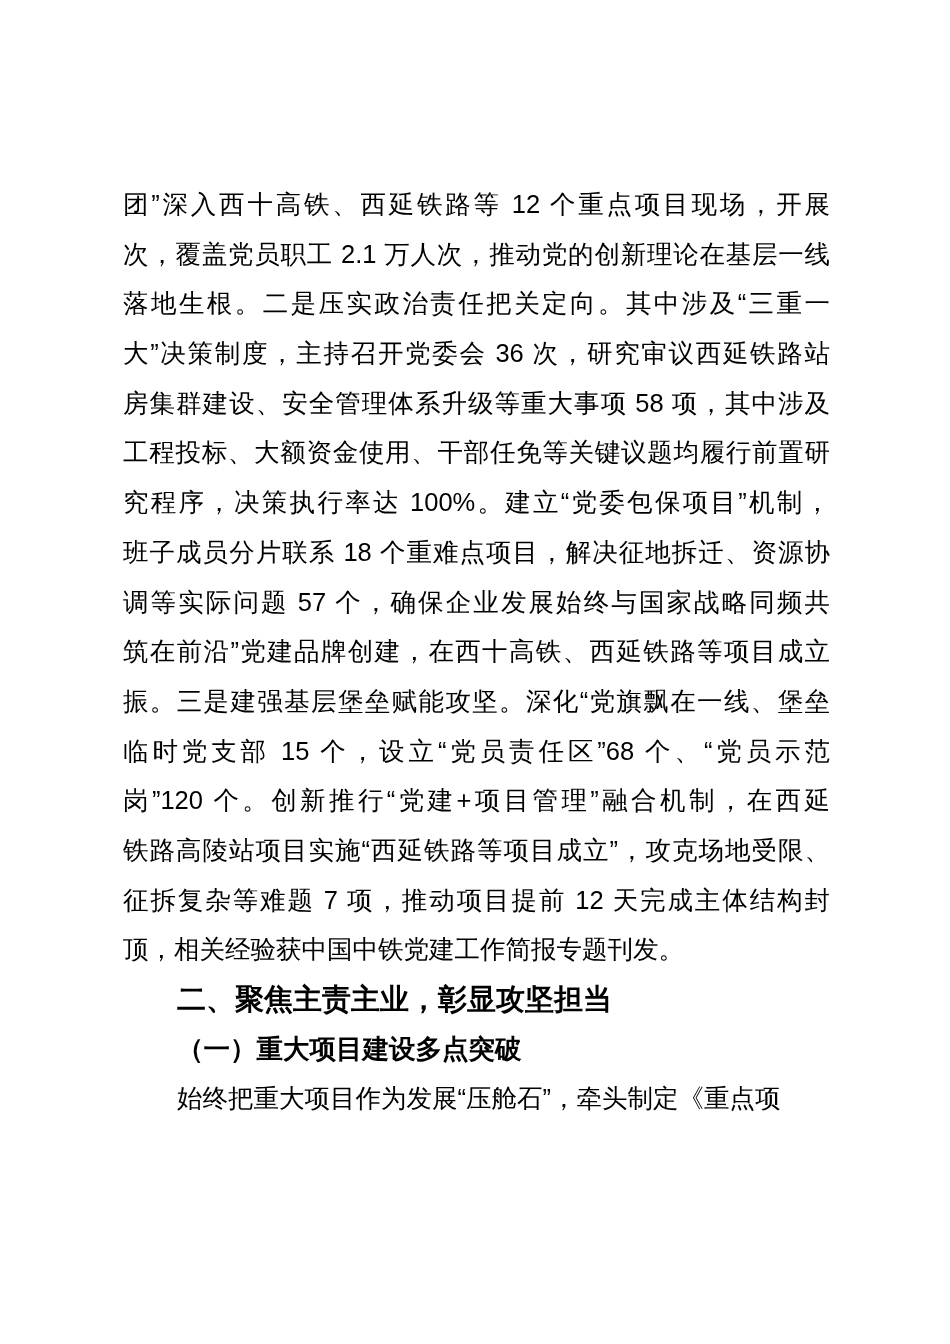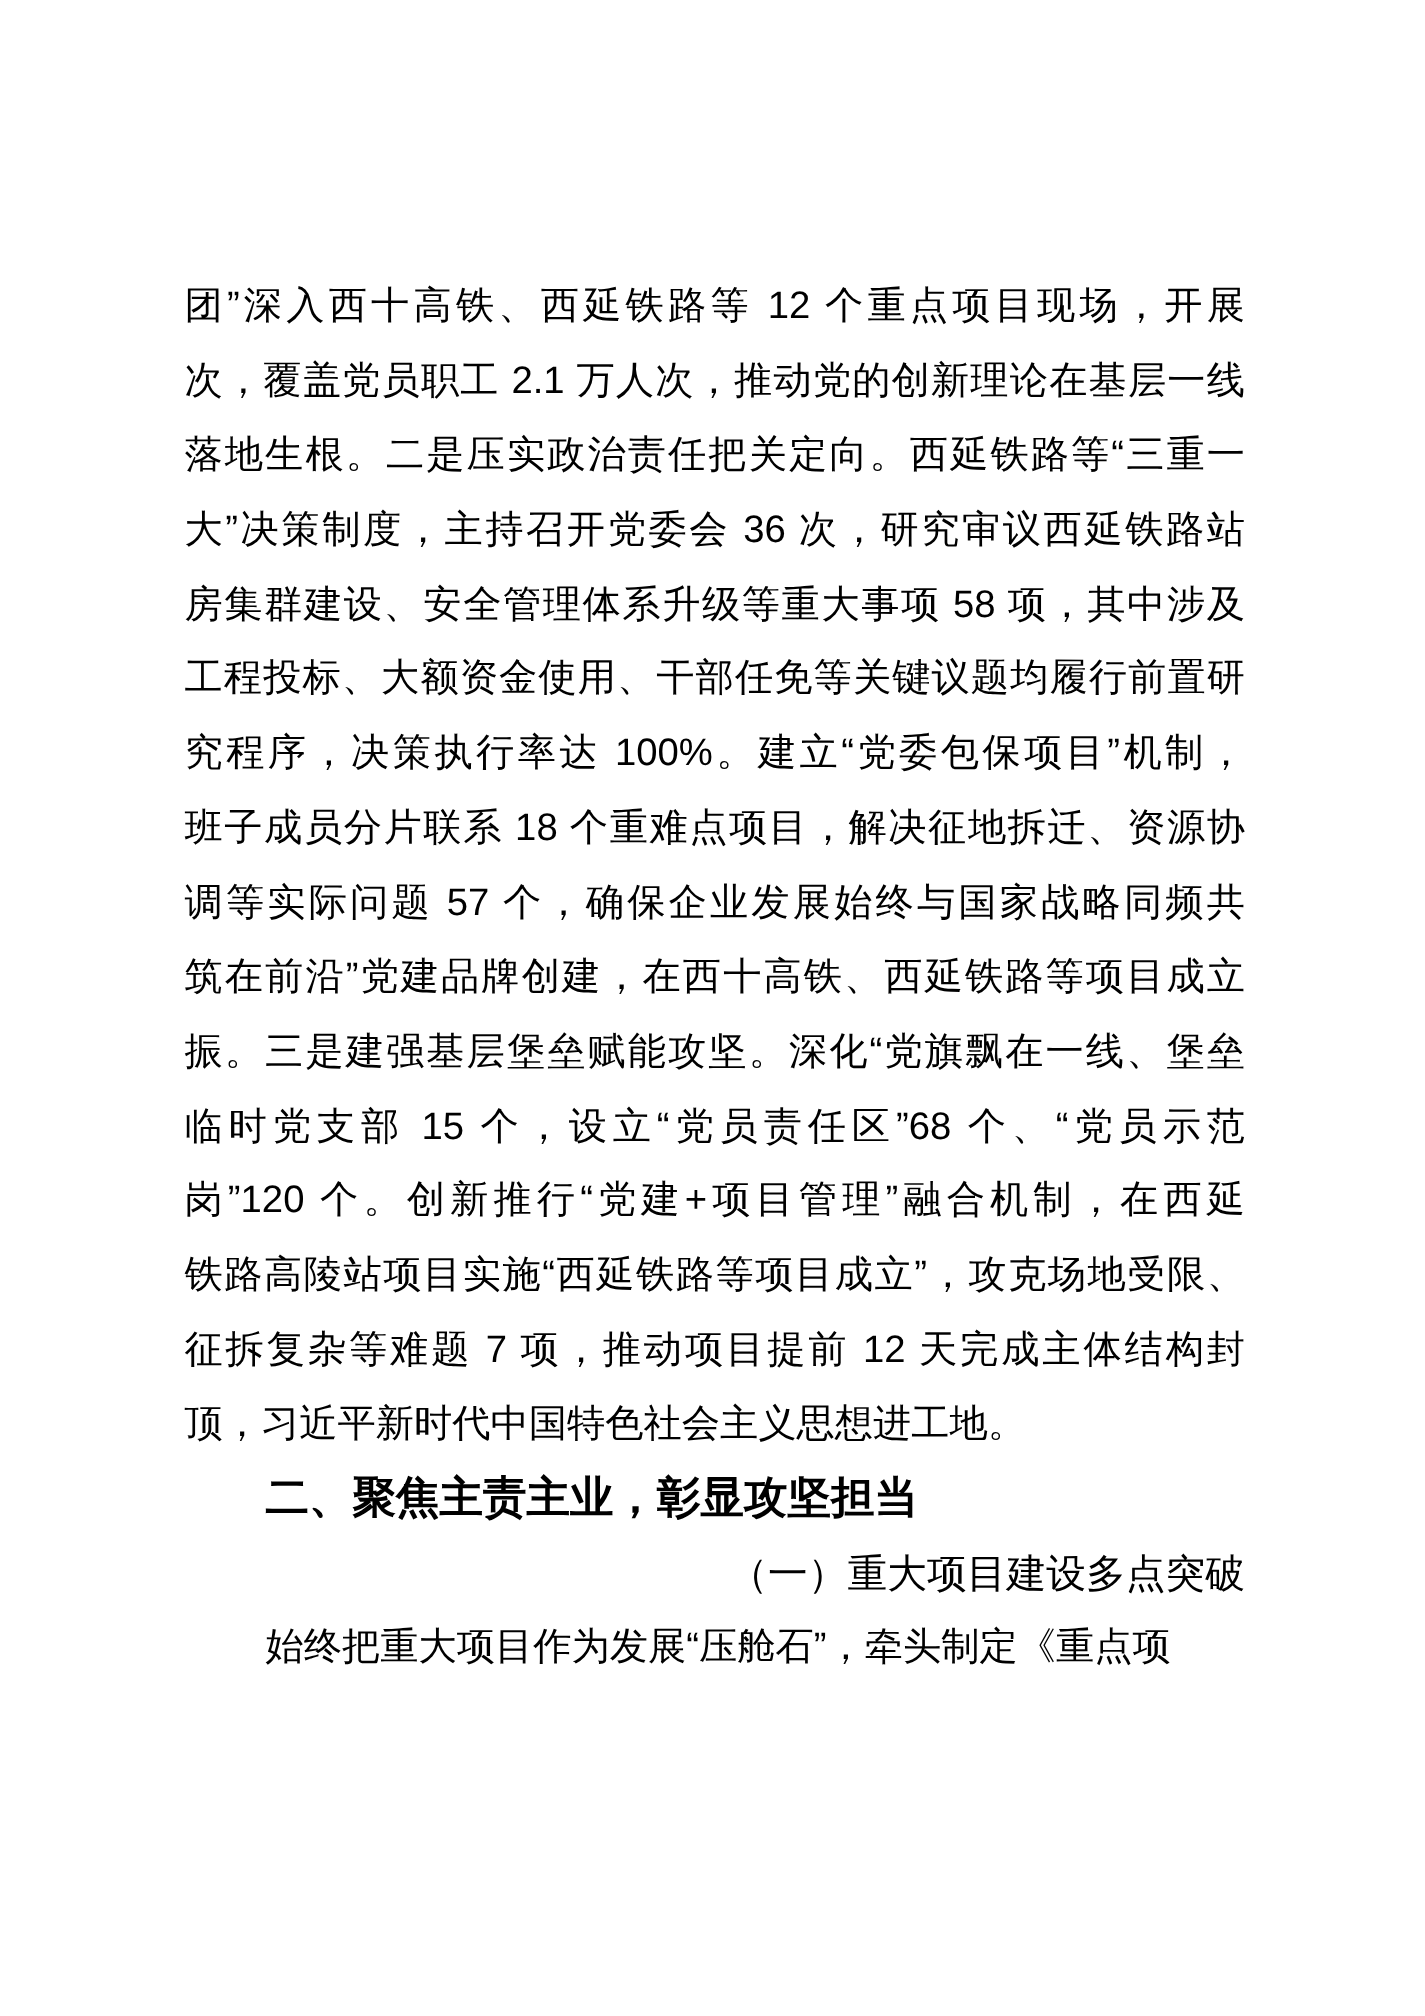--- a/index.html
+++ b/index.html
@@ -62,7 +62,7 @@
   <div class="text-block">
       <div class="line just">团”深入西十高铁、西延铁路等 12 个重点项目现场，开展</div>
       <div class="line just">次，覆盖党员职工 2.1 万人次，推动党的创新理论在基层一线</div>
-      <div class="line just">落地生根。二是压实政治责任把关定向。西延铁路等“三重一</div>
+      <div class="line just">落地生根。二是压实政治责任把关定向。其中涉及“三重一</div>
       <div class="line just">大”决策制度，主持召开党委会 36 次，研究审议西延铁路站</div>
       <div class="line just">房集群建设、安全管理体系升级等重大事项 58 项，其中涉及</div>
       <div class="line just">工程投标、大额资金使用、干部任免等关键议题均履行前置研</div>

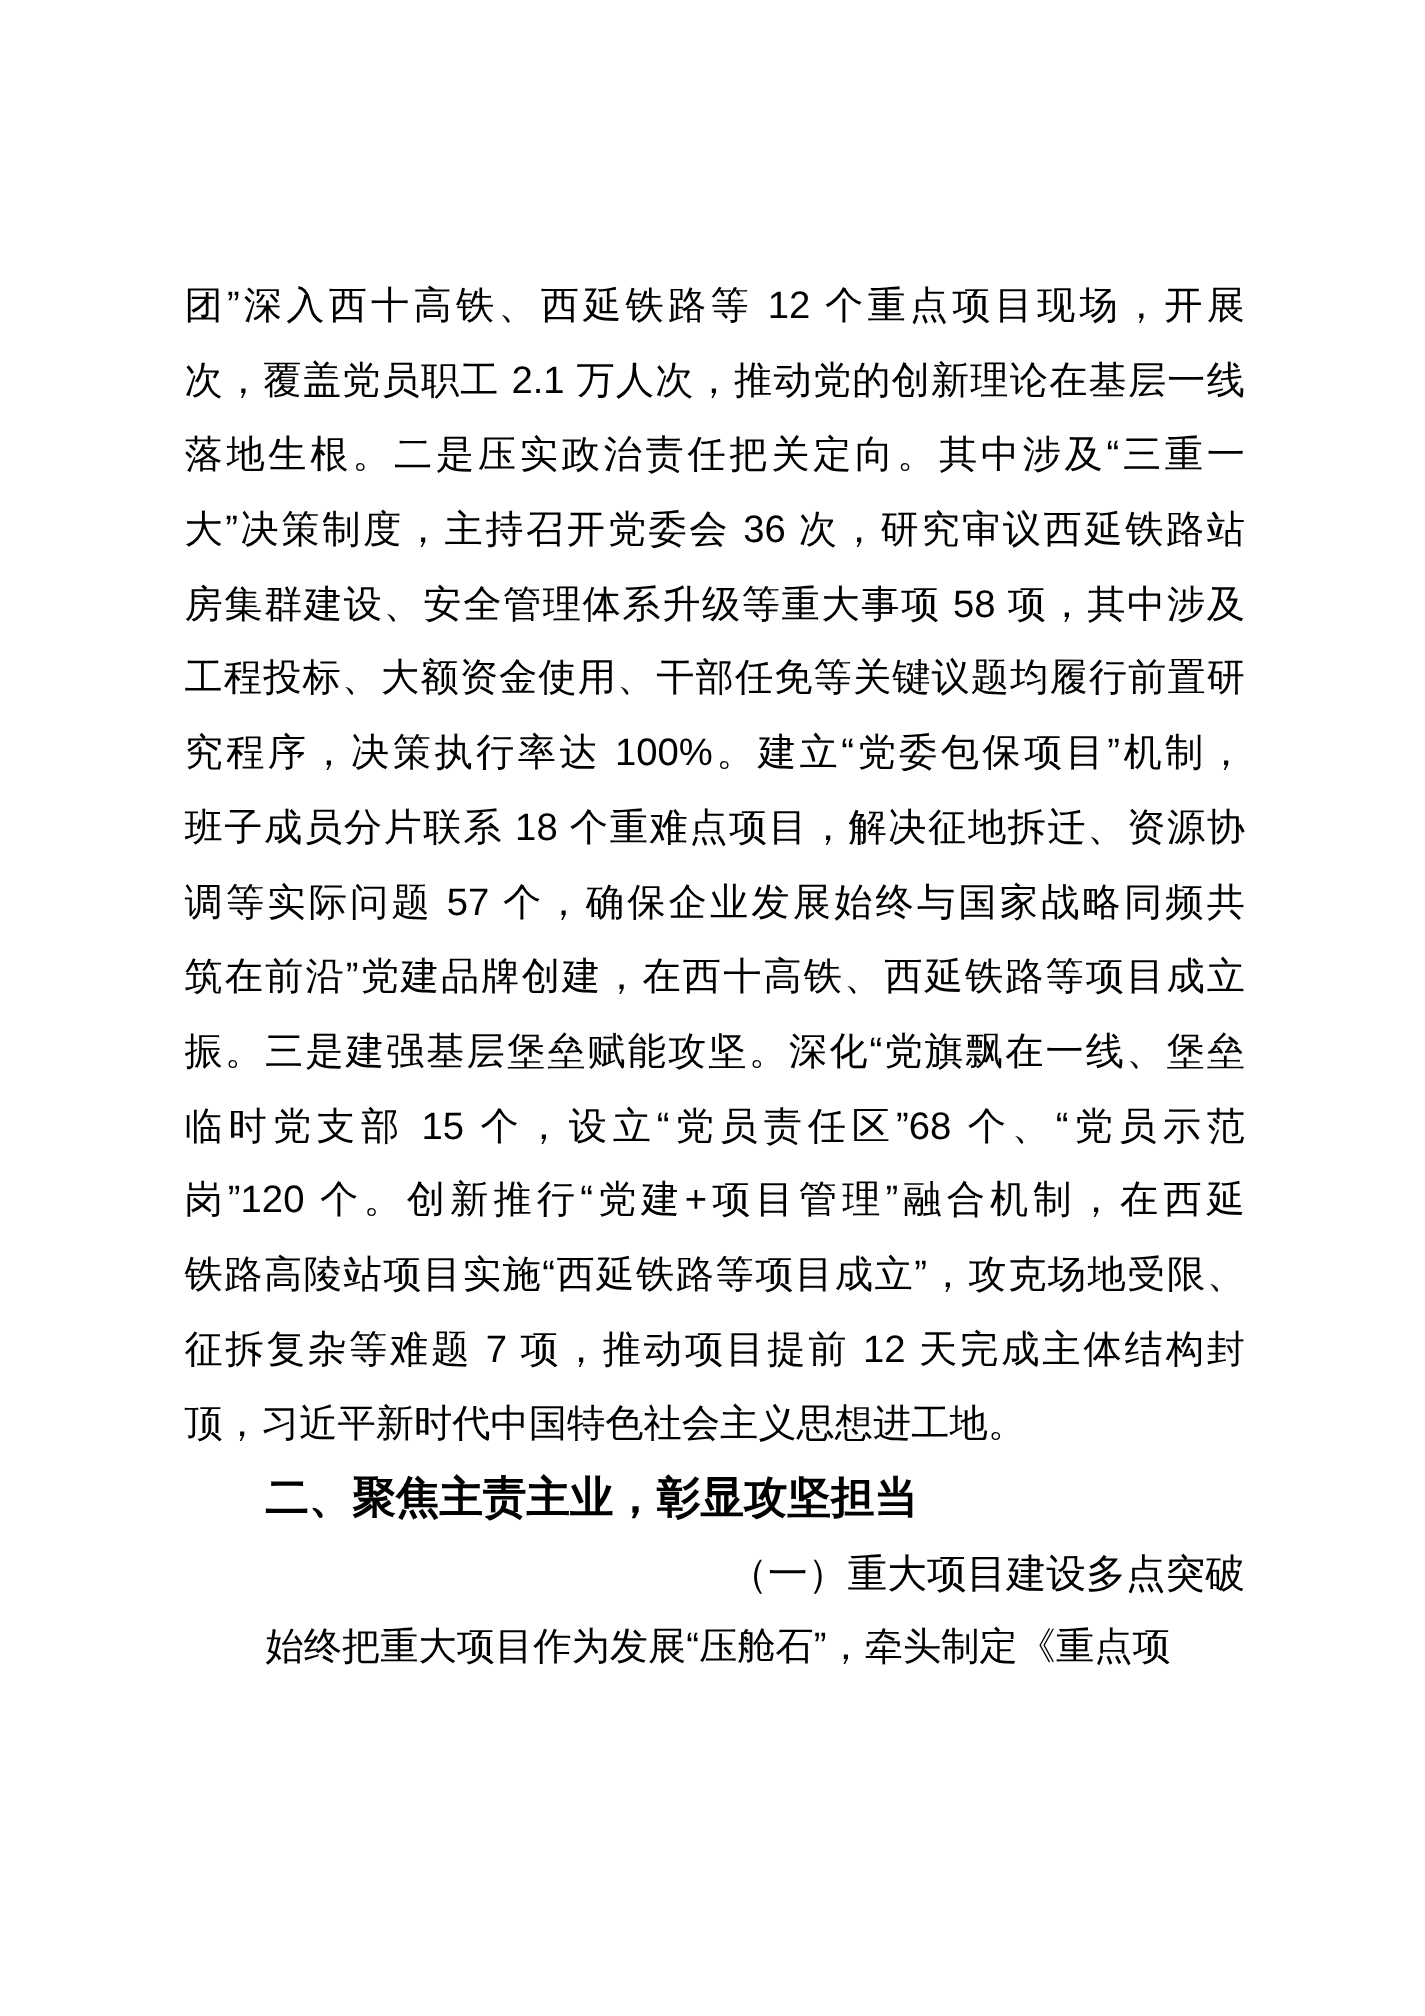--- a/index.html
+++ b/index.html
@@ -75,7 +75,7 @@
       <div class="line just">岗”120 个。创新推行“党建+项目管理”融合机制，在西延</div>
       <div class="line just">铁路高陵站项目实施“西延铁路等项目成立”，攻克场地受限、</div>
       <div class="line just">征拆复杂等难题 7 项，推动项目提前 12 天完成主体结构封</div>
-      <div class="line">顶，习近平新时代中国特色社会主义思想进工地。</div>
+      <div class="line">顶，相关经验获中国中铁党建工作简报专题刊发。</div>
       <div class="line h1 indent">二、聚焦主责主业，彰显攻坚担当</div>
       <div class="line h2 indent">（一）重大项目建设多点突破</div>
       <div class="line indent">始终把重大项目作为发展“压舱石”，牵头制定《重点项</div>

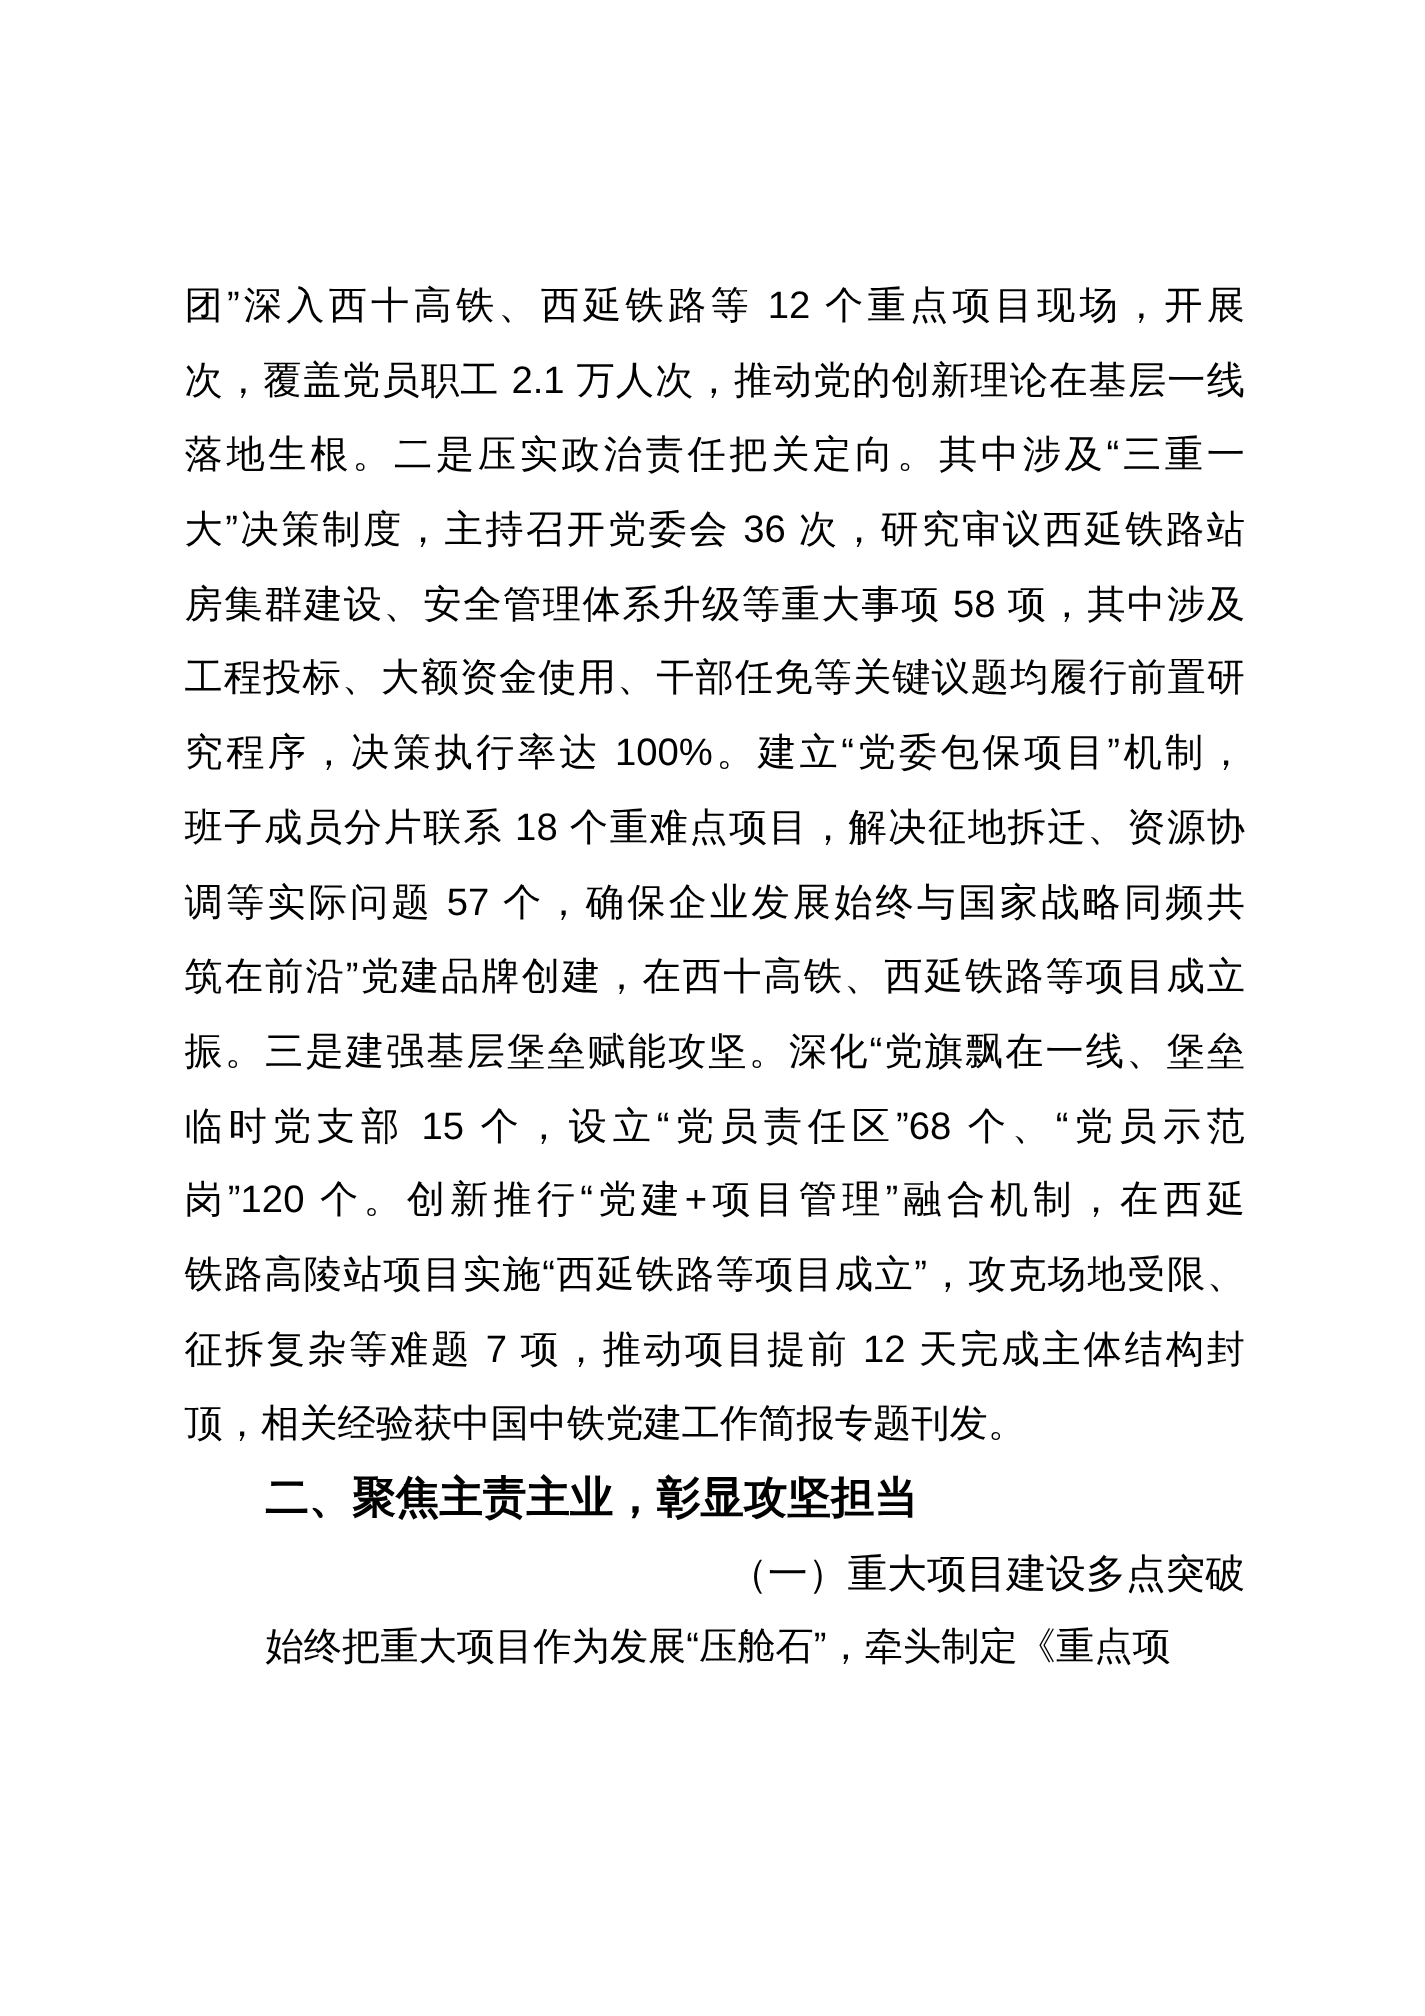--- a/index.html
+++ b/index.html
@@ -50,9 +50,8 @@
     font-size: 29px;
   }
   .line.h2 {
-    font-weight: 400;
+    font-weight: 700;
     font-size: 26.5px;
-    text-align: right;
   }
 </style>
 </head>

